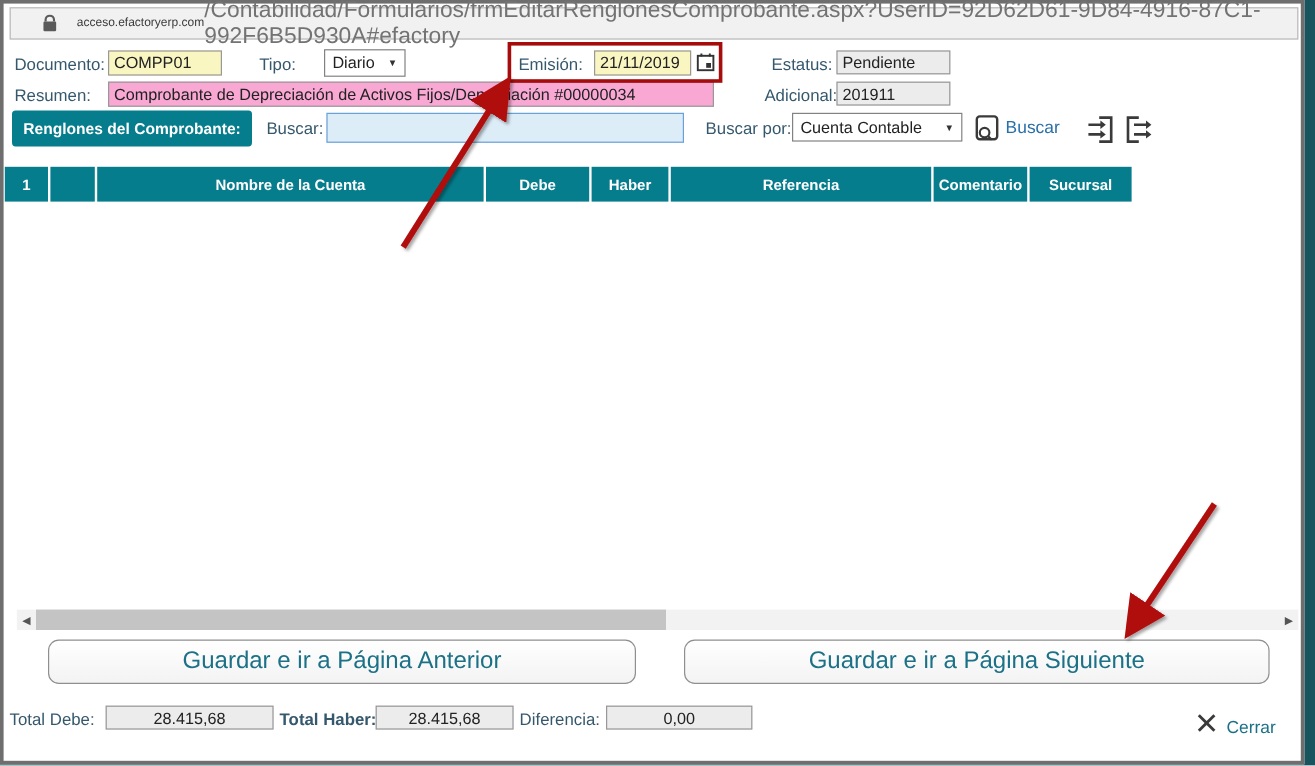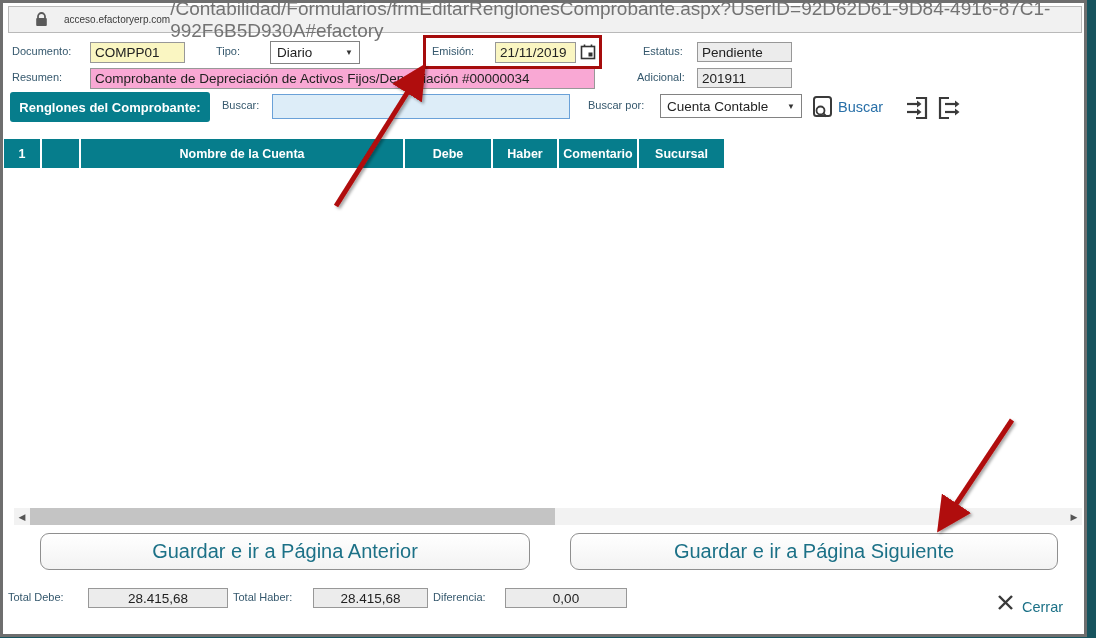--- a/index.html
+++ b/index.html
@@ -14,7 +14,7 @@
   .url-path { font-size: 19px; color: #737373; }
 
   
-  .lbl { position: absolute; font-size: 11px; color: #35586d; white-space: nowrap; }
+  .lbl { position: absolute; font-size: 14px; color: #35586d; white-space: nowrap; }
   .fld { position: absolute; font-size: 13.5px; color: #222; border: 1px solid #989898; padding: 0 4px; height: 21px; font-family: "Liberation Sans", sans-serif; }
   .fld.yellow { background: #faf6c2; }
   .fld.gray { background: #ececec; }

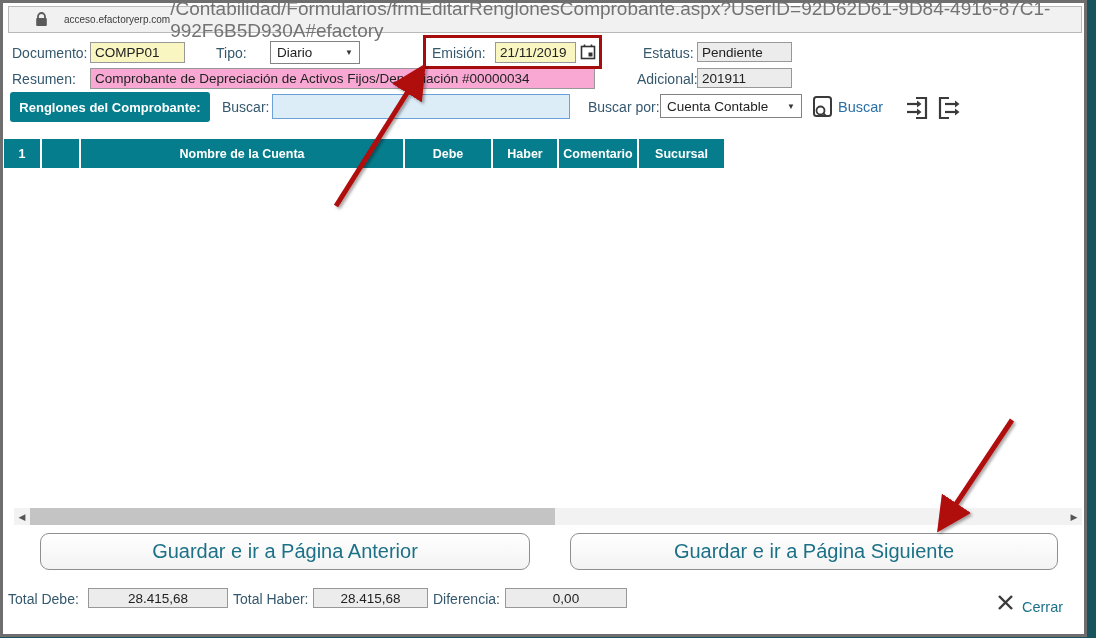--- a/index.html
+++ b/index.html
@@ -68,7 +68,7 @@
   <span class="lbl" style="left:12px; top:45px;">Documento:</span>
   <input class="fld yellow" style="left: 90px; top: 42px; width: 95px;" value="COMPP01">
   <span class="lbl" style="left:216px; top:45px;">Tipo:</span>
-  <div class="selectbox" style="left:270px; top:41px; width:90px;">
+  <div class="selectbox" style="left:270px; top:41px; width:68px;">
     <span>Diario</span>
     <span class="caret">▼</span>
   </div>

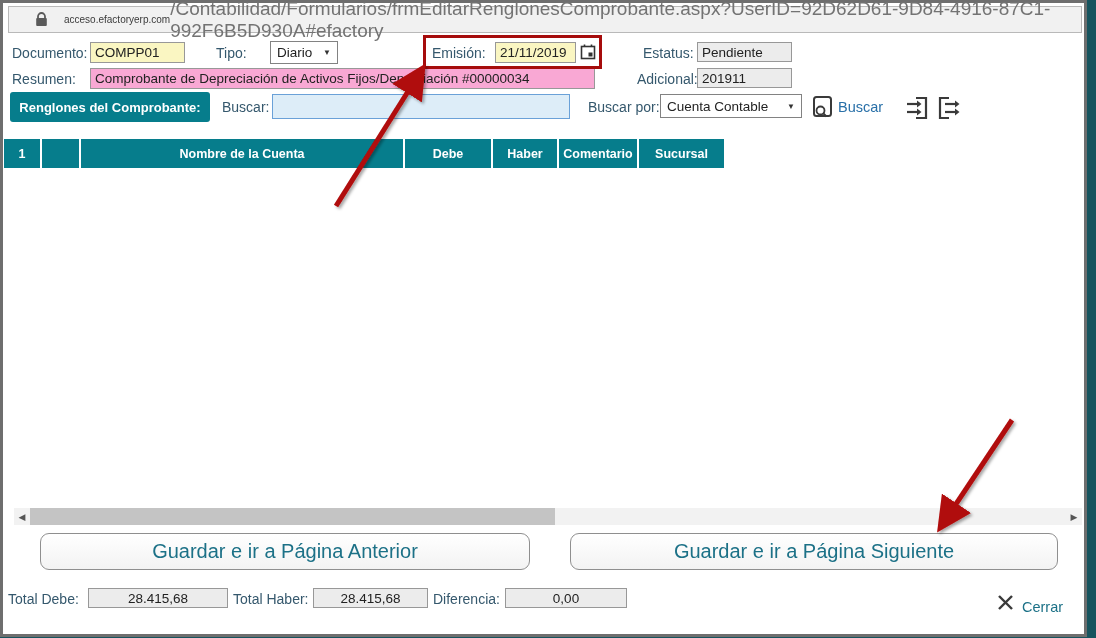--- a/index.html
+++ b/index.html
@@ -135,6 +135,7 @@
     <div class="th" style="width:322px;">Nombre de la Cuenta</div>
     <div class="th" style="width:86px;">Debe</div>
     <div class="th" style="width:64px;">Haber</div>
+    <div class="th" style="width:217px;">Referencia</div>
     <div class="th" style="width:78px;">Comentario</div>
     <div class="th" style="width:85px; margin-right:0;">Sucursal</div>
   </div>

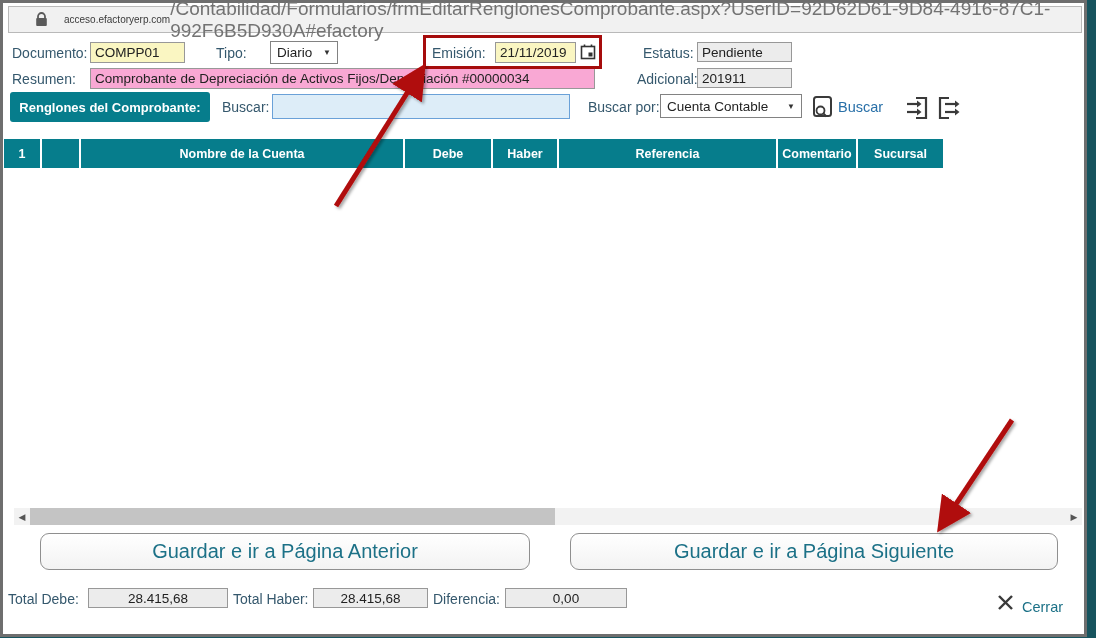--- a/index.html
+++ b/index.html
@@ -155,7 +155,7 @@
 
   <span class="lbl" style="left:8px; top:591px;">Total Debe:</span>
   <input class="fld gray right" style="left: 88px; top: 588px; width: 140px; height: 20px;" readonly="" value="28.415,68">
-  <span class="lbl" style="left:233px; top:591px;">Total Haber:</span>
+  <span class="lbl" style="left:233px; top:591px;font-weight:bold;">Total Haber:</span>
   <input class="fld gray right" style="left: 313px; top: 588px; width: 115px; height: 20px;" readonly="" value="28.415,68">
   <span class="lbl" style="left:433px; top:591px;">Diferencia:</span>
   <input class="fld gray right" style="left: 505px; top: 588px; width: 122px; height: 20px;" readonly="" value="0,00">

